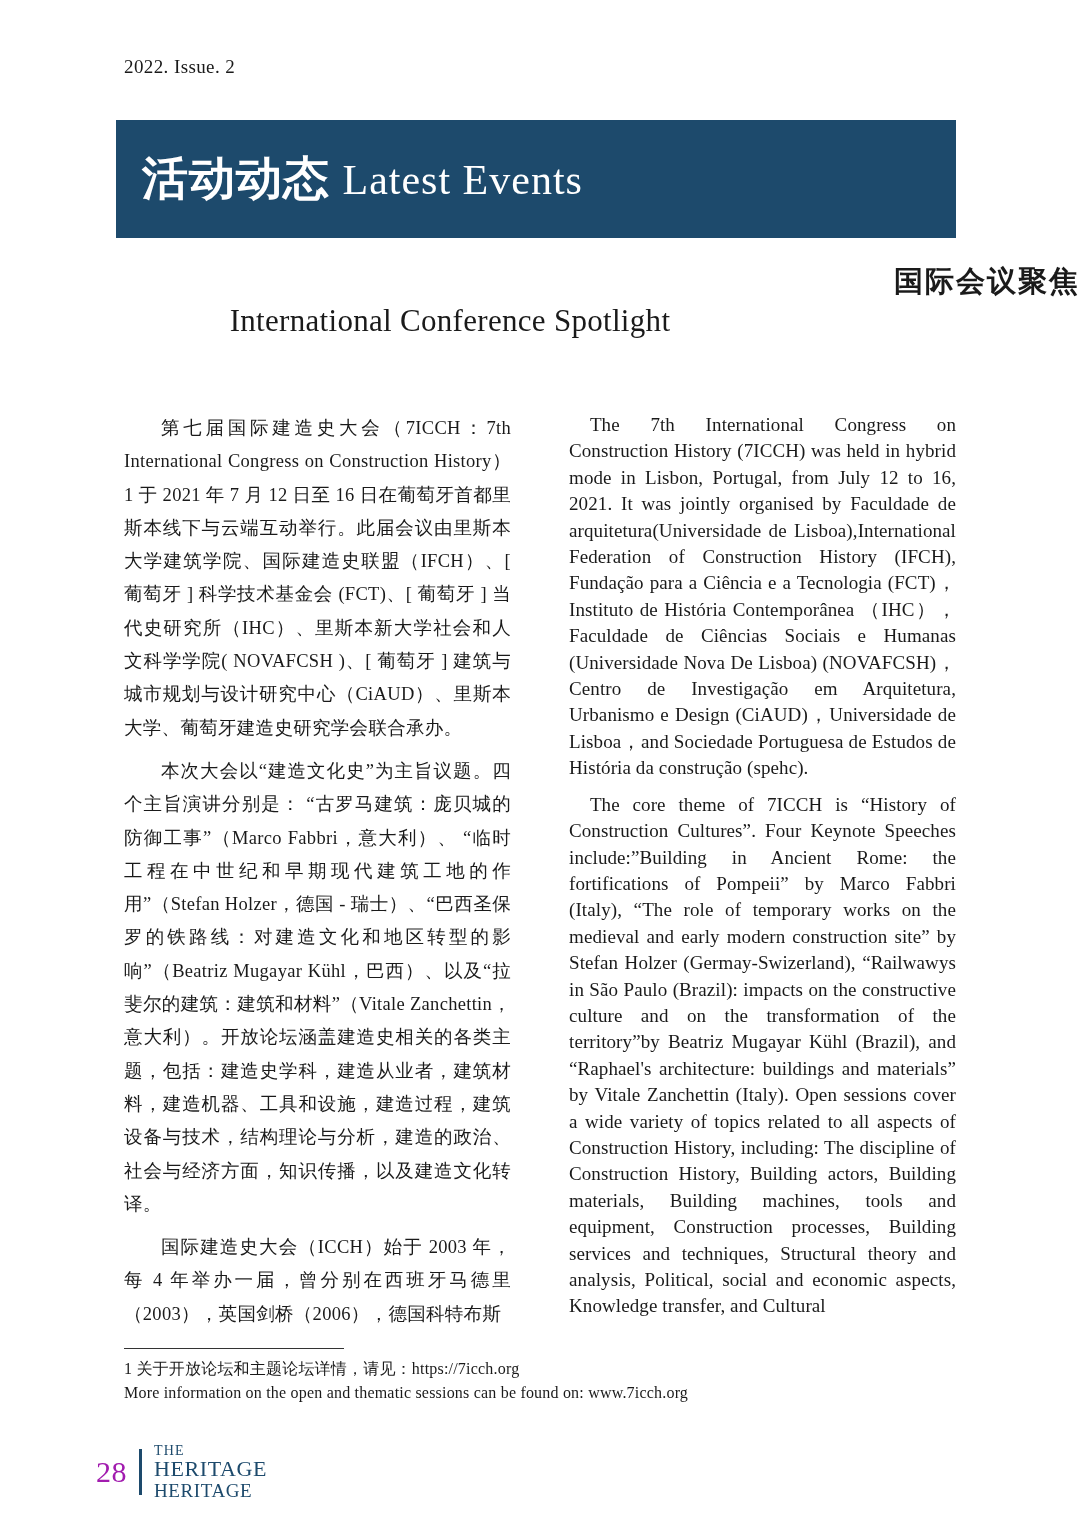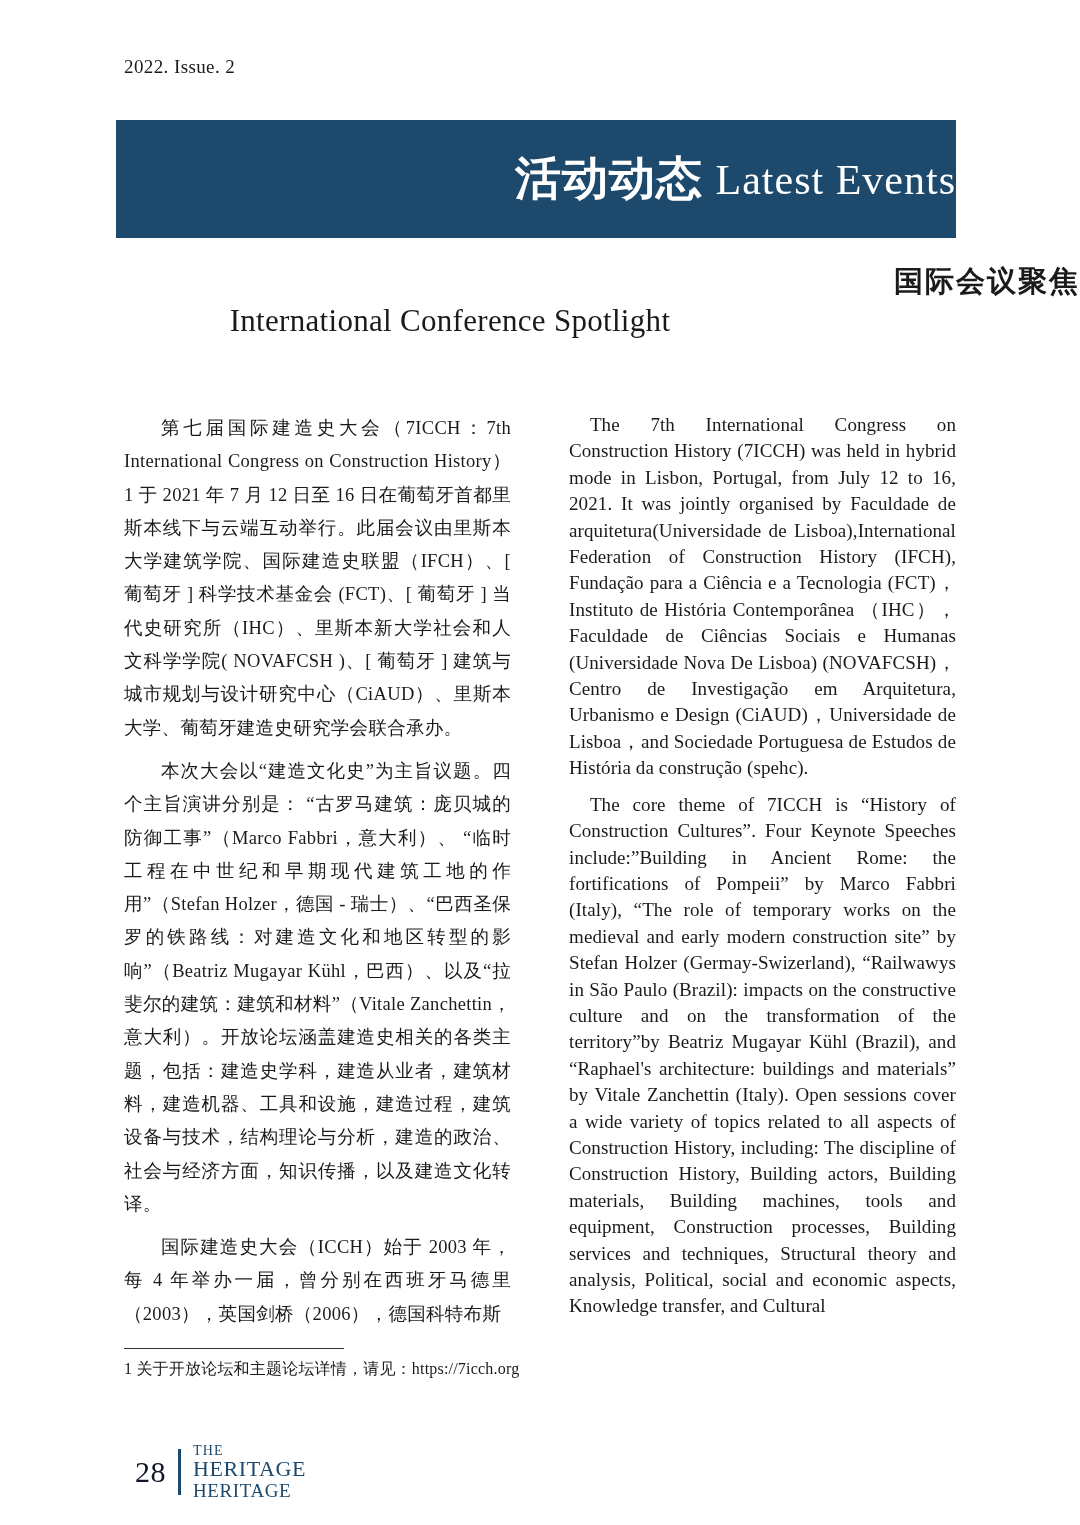--- a/index.html
+++ b/index.html
@@ -37,7 +37,6 @@
     background: #1d4a6c;
     display: flex;
     align-items: center;
-    justify-content: flex-end;
   }
   .banner-title {
     color: #ffffff;

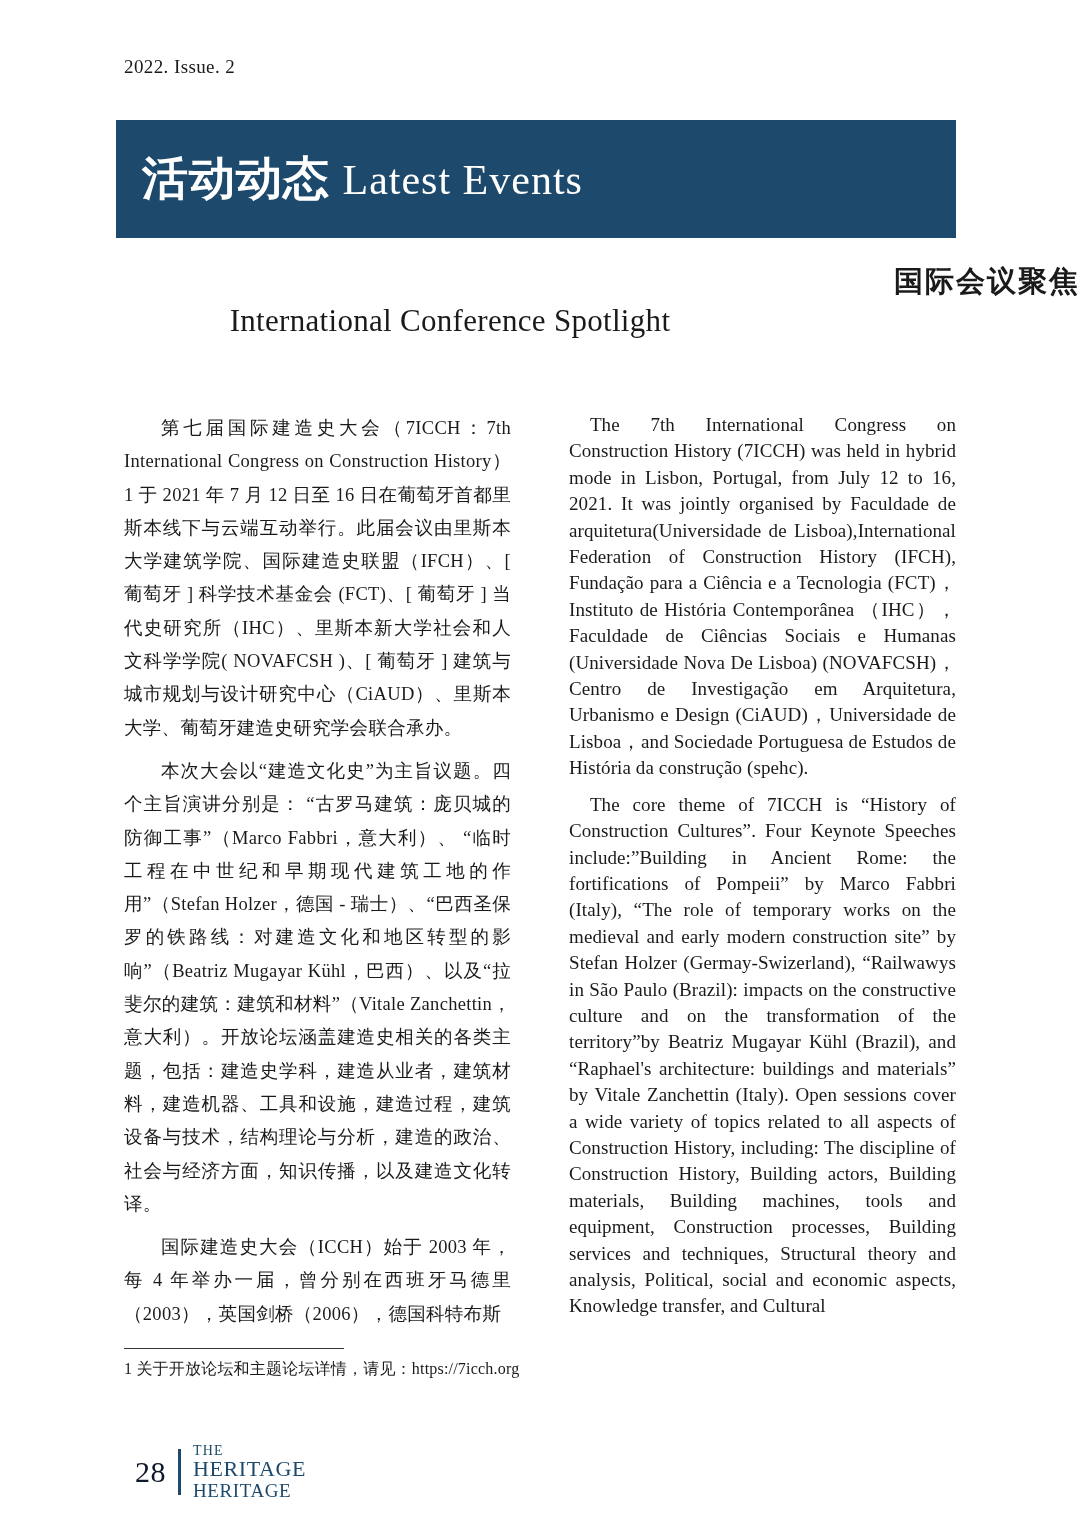--- a/index.html
+++ b/index.html
@@ -196,6 +196,7 @@
   <div class="footnote">
     <div class="footnote-rule"></div>
     <div class="footnote-line">1 关于开放论坛和主题论坛详情，请见：https://7icch.org</div>
+    <div class="footnote-line">More information on the open and thematic sessions can be found on: www.7icch.org</div>
   </div>
 
   <div class="footer">

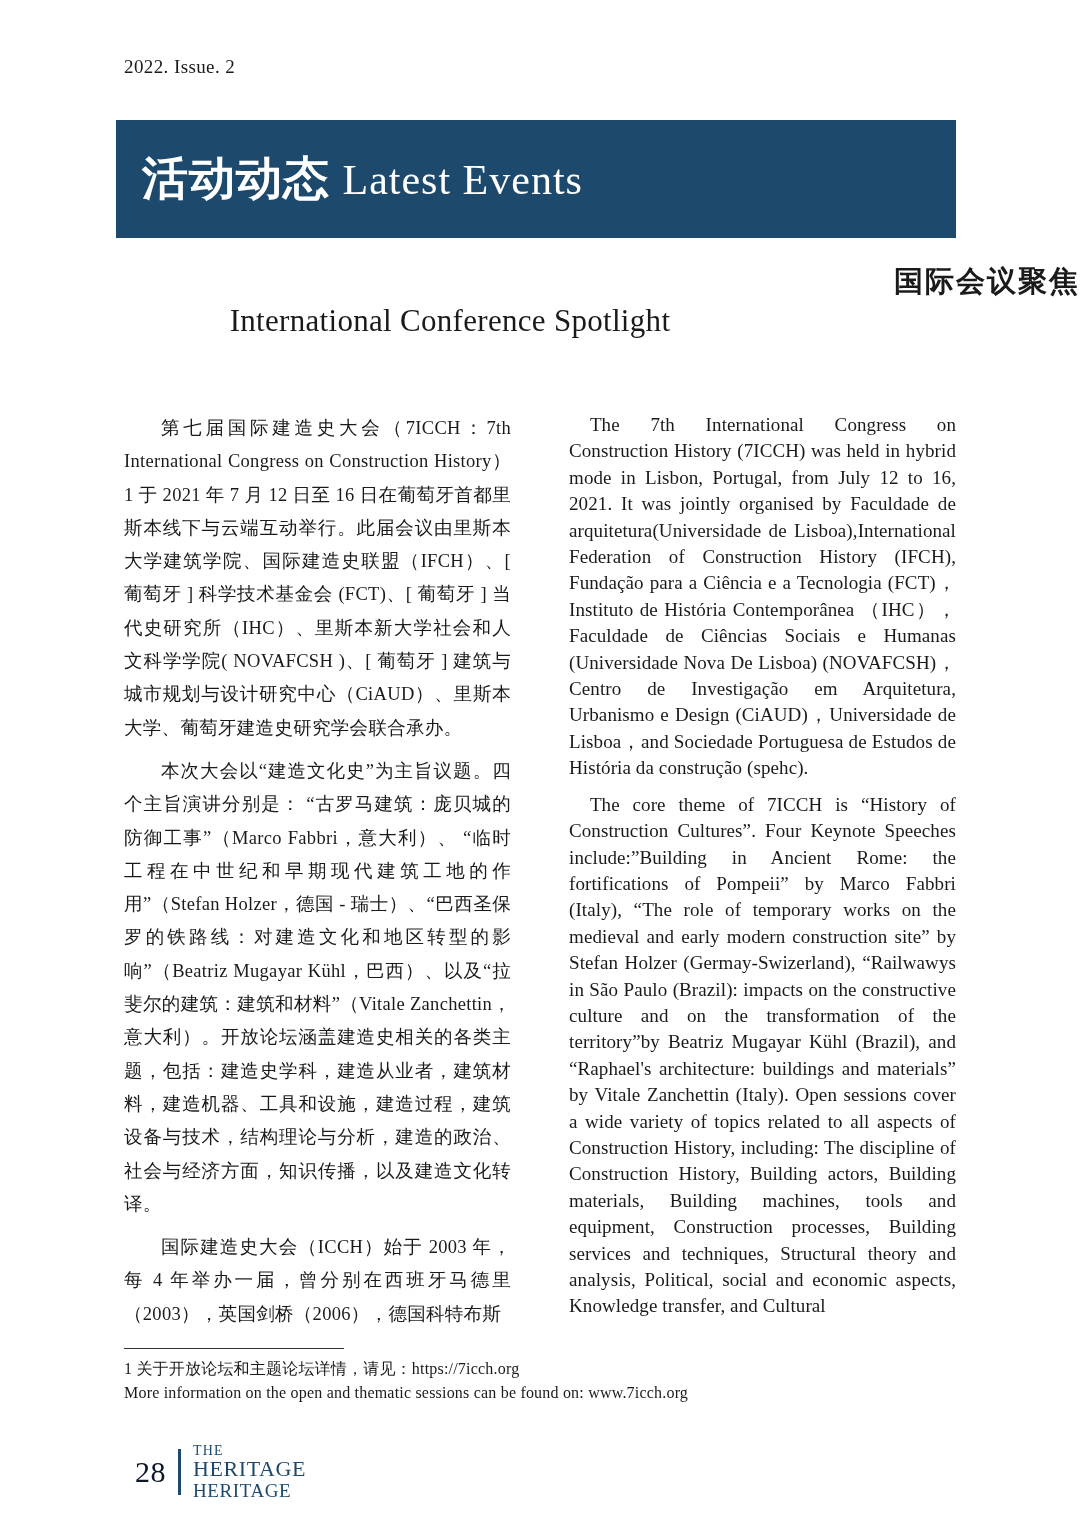--- a/index.html
+++ b/index.html
@@ -133,9 +133,8 @@
   }
   .page-number {
     font-size: 30px;
-    color: #0f172a;
+    color: #a21caf;
     letter-spacing: 0.5px;
-    margin-left: 39px;
   }
   .footer-bar {
     width: 3px;

